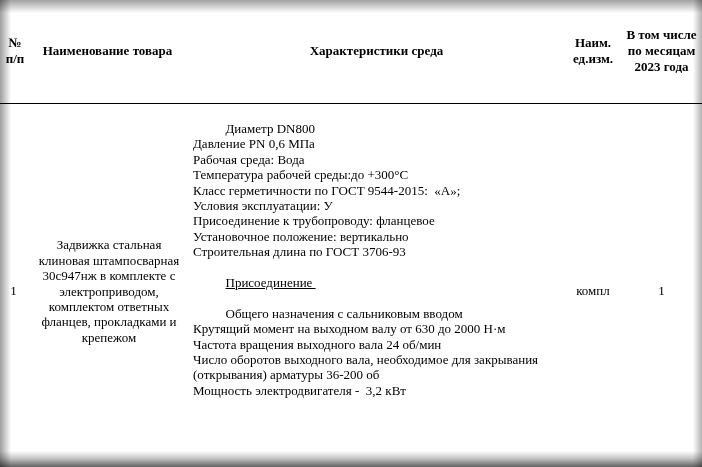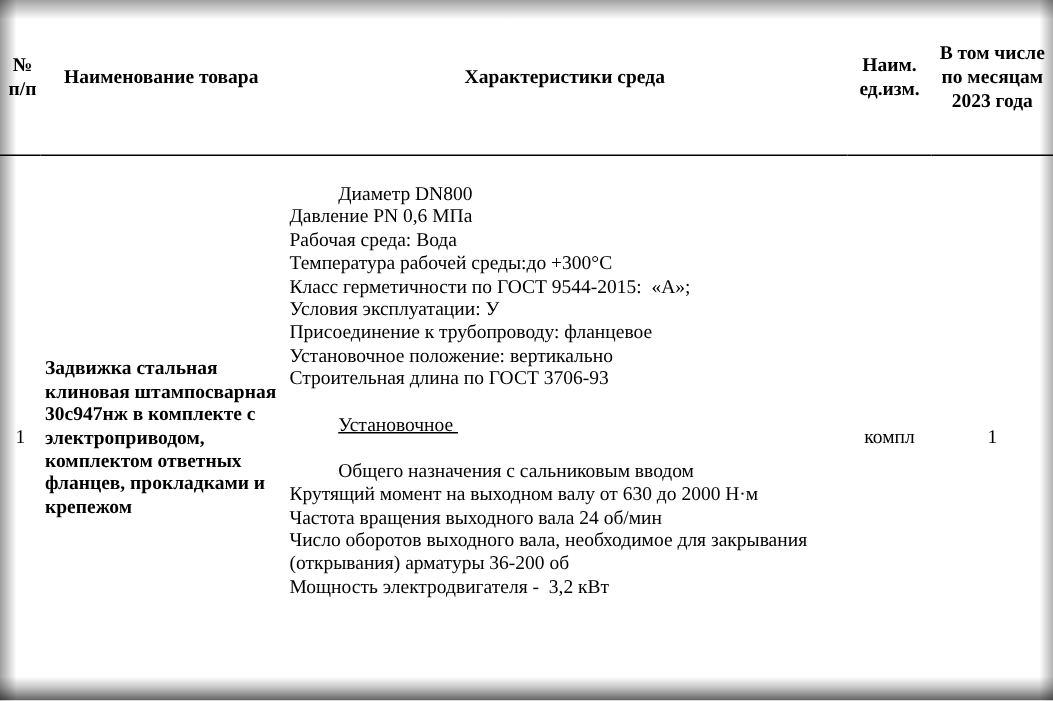--- a/index.html
+++ b/index.html
@@ -41,8 +41,7 @@
   .name-text {
     padding: 0 0 0 3px;
     line-height: 15.4px;
-    text-align: left;
-    font-weight: bold;
+    text-align: center;
   }
   td.c3 { vertical-align: top; }
   .specs {

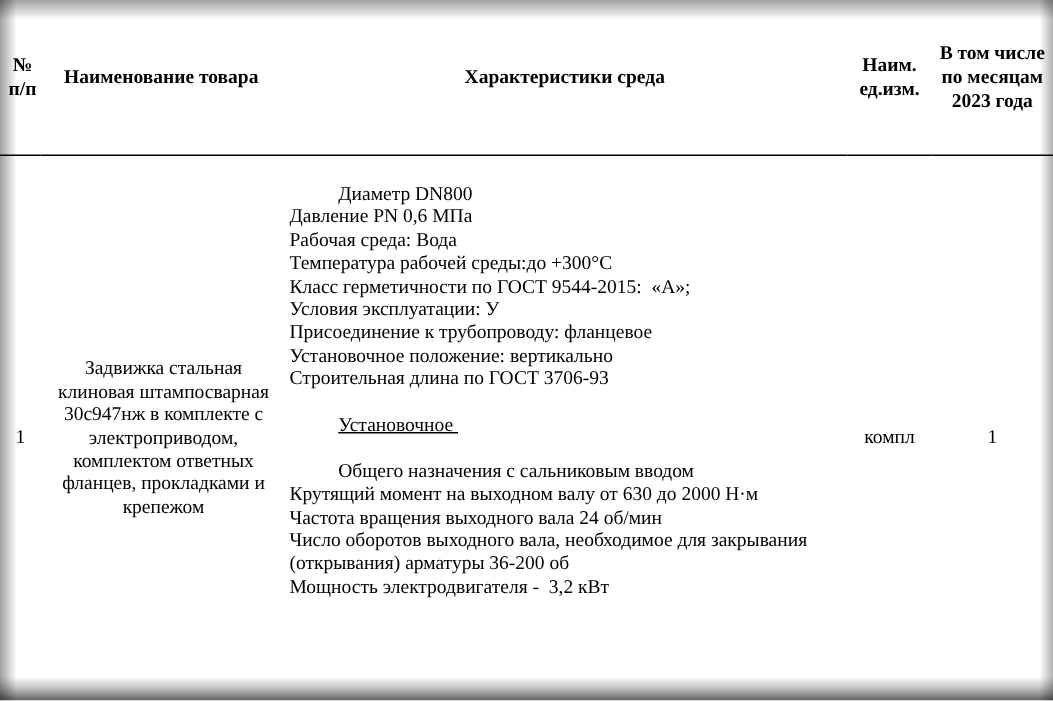--- a/index.html
+++ b/index.html
@@ -100,7 +100,7 @@
 Присоединение к трубопроводу: фланцевое
 Установочное положение: вертикально
 Строительная длина по ГОСТ 3706-93</span><br>
-          <span class="underlined">Установочное </span><br>
+          <span class="underlined">Присоединение </span><br>
           <span>Общего назначения с сальниковым вводом
 Крутящий момент на выходном валу от 630 до 2000 Н·м
 Частота вращения выходного вала 24 об/мин

